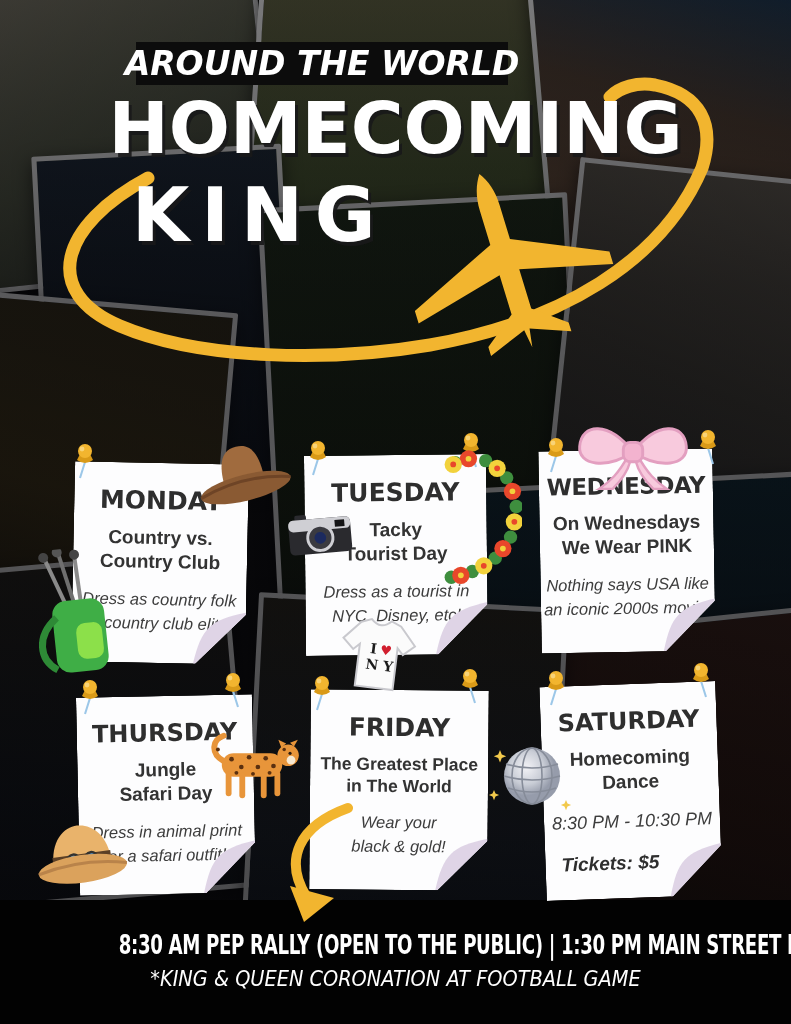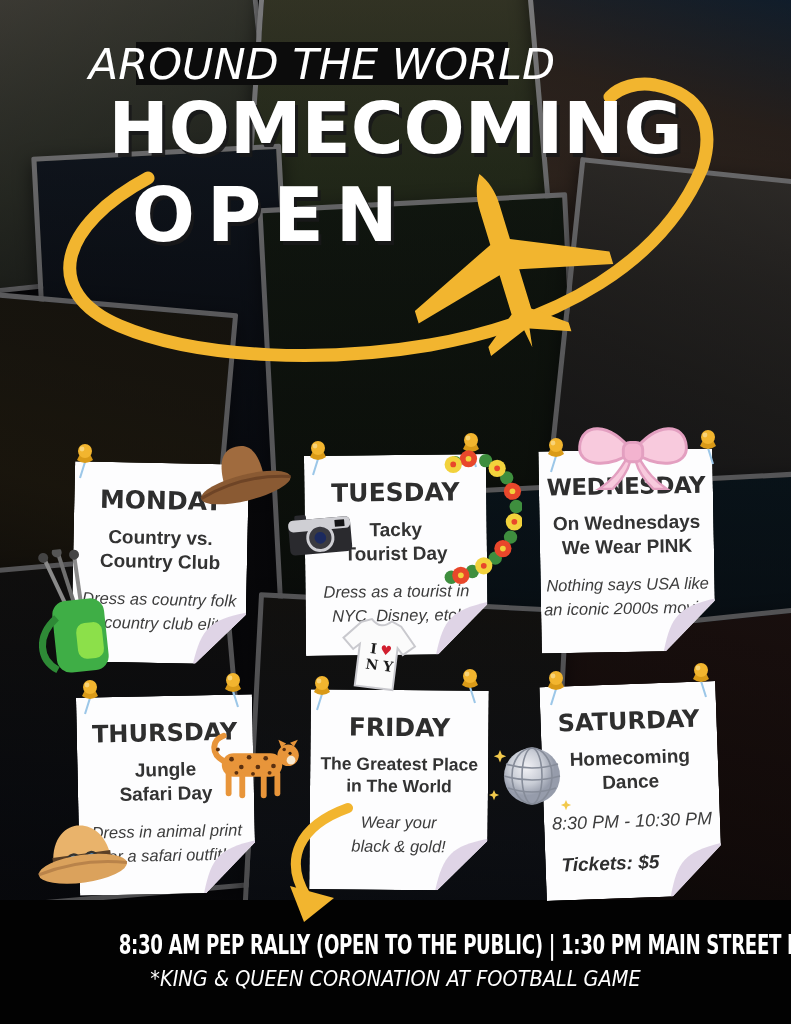--- a/index.html
+++ b/index.html
@@ -26,8 +26,8 @@
   
   .kicker{position:absolute;z-index:4;left:136px;top:42px;width:372px;height:43px;background:#0c0c0c;
           display:flex;align-items:center;justify-content:center;}
-  .kicker span{color:#fff;font-family:"DejaVu Sans",sans-serif;font-weight:400;font-style:italic;
-               font-size:43px;letter-spacing:0px;white-space:nowrap;}
+  .kicker span{color:#fff;font-family:"DejaVu Sans",sans-serif;font-weight:700;font-style:italic;
+               font-size:33px;letter-spacing:0px;white-space:nowrap;}
   .title1{position:absolute;z-index:4;left:0;right:0;top:92px;text-align:center;color:#fff;
           font-family:"DejaVu Sans",sans-serif;font-weight:800;font-size:72px;line-height:1;
           letter-spacing:0px;text-shadow:3px 4px 0 rgba(24,24,26,.9);}

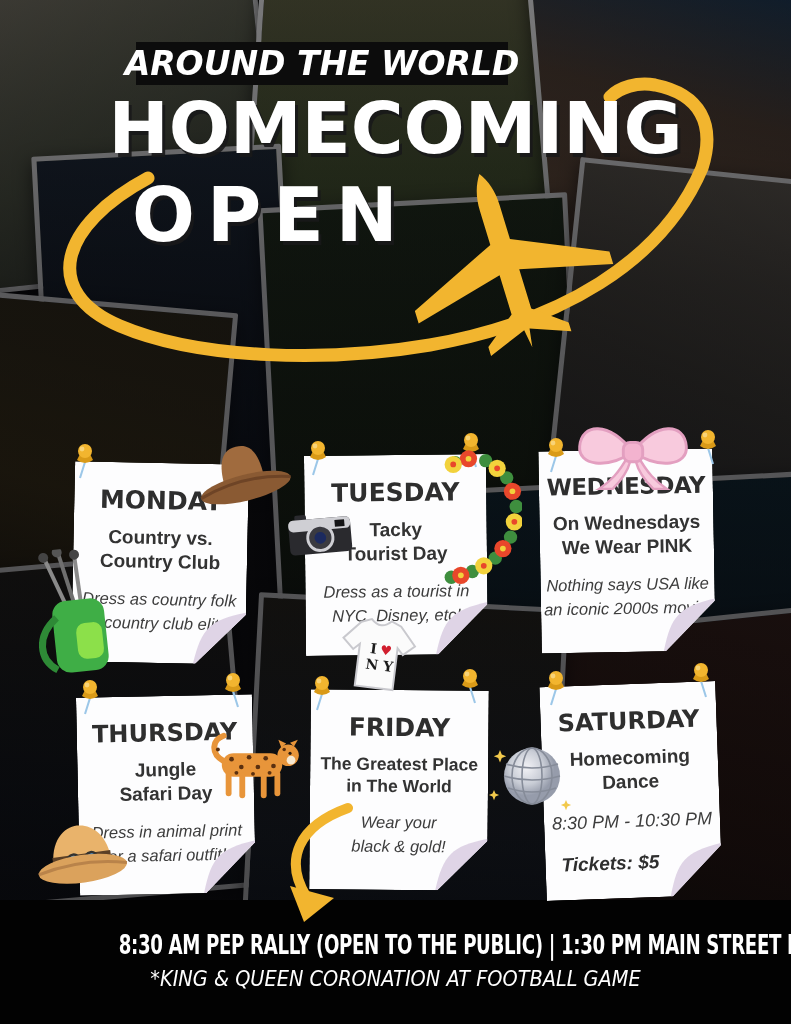--- a/index.html
+++ b/index.html
@@ -105,7 +105,7 @@
     <span>AROUND THE WORLD</span>
   </div>
   <div class="title1">HOMECOMING</div>
-  <div class="title2">OPEN</div>
+  <div class="title2">KING</div>
 
   <div class="card mon">
     <div class="day">MONDAY</div>

